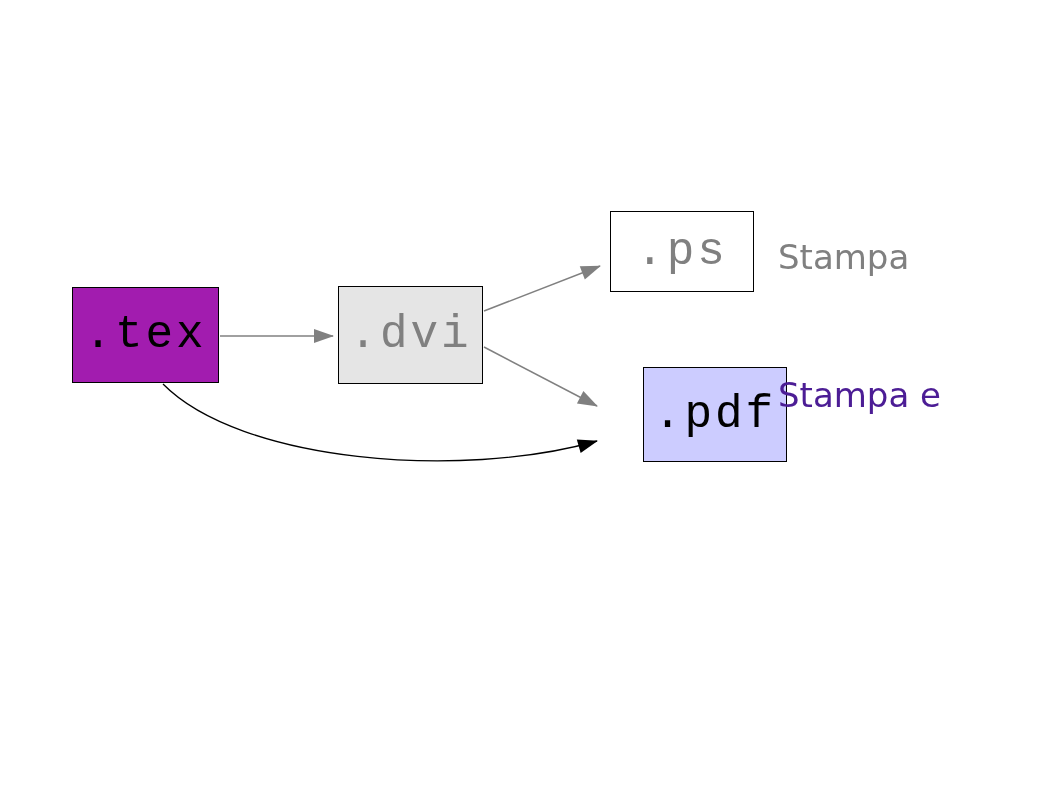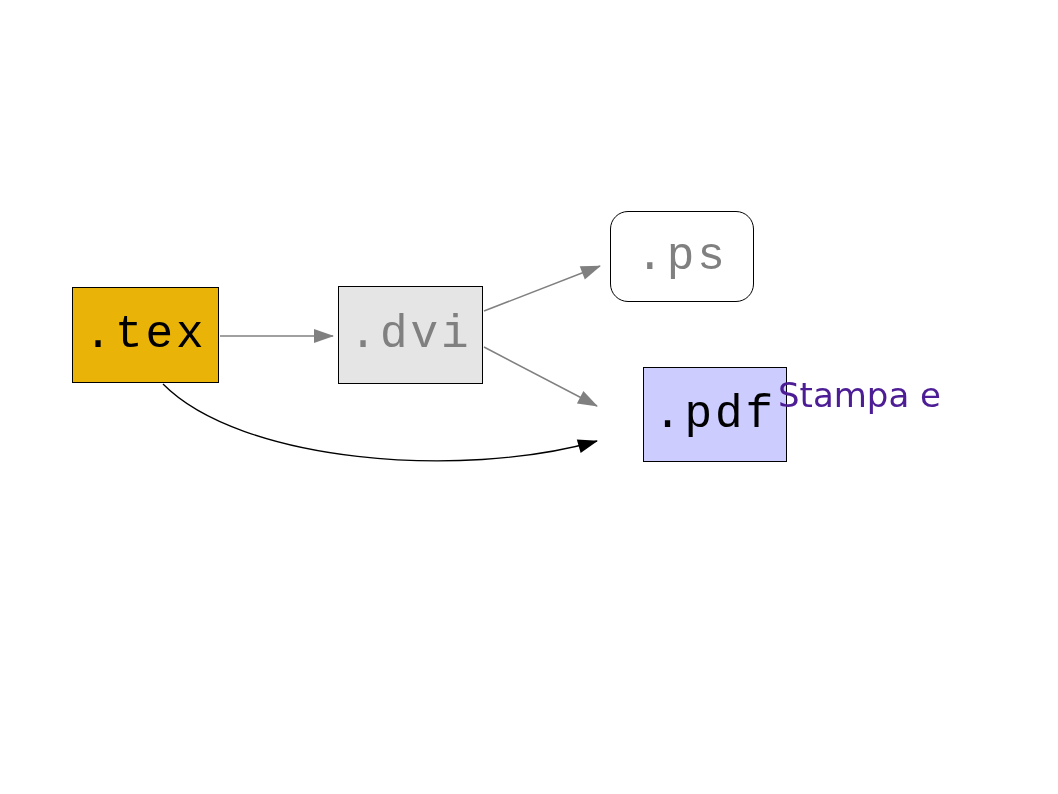--- a/index.html
+++ b/index.html
@@ -53,8 +53,8 @@
     background: #e5e5e5; color: #808080;
   }
   #node-ps {
-    left: 610px; top: 211px; width: 144px; height: 91px;
-    background: #ffffff; color: #808080; border-radius: 18px;
+    left: 610px; top: 211px; width: 144px; height: 81px;
+    background: #ffffff; color: #808080;
   }
   #node-pdf {
     left: 643px; top: 367px; width: 144px; height: 95px;

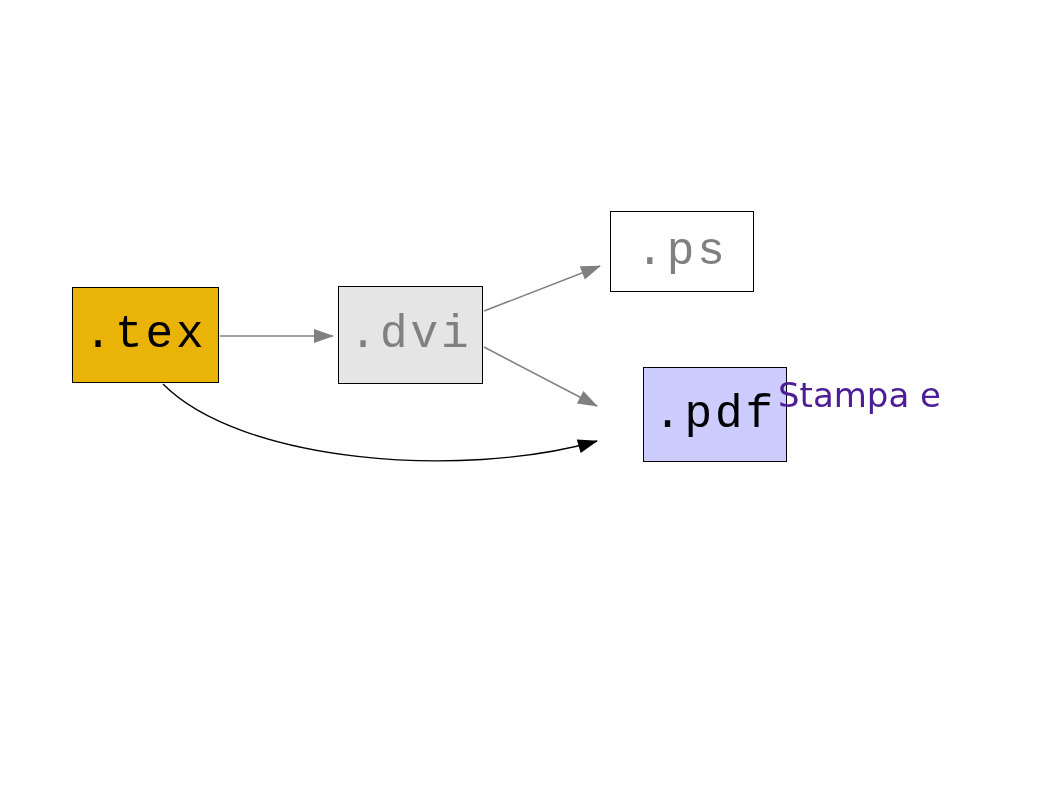--- a/index.html
+++ b/index.html
@@ -113,6 +113,9 @@
     <span>.pdf</span>
   </div>
 
+  <div class="note" id="note-ps">
+    <span>Stampa</span>
+  </div>
 
   <div class="note" id="note-pdf">
     <span>Stampa e</span><br>

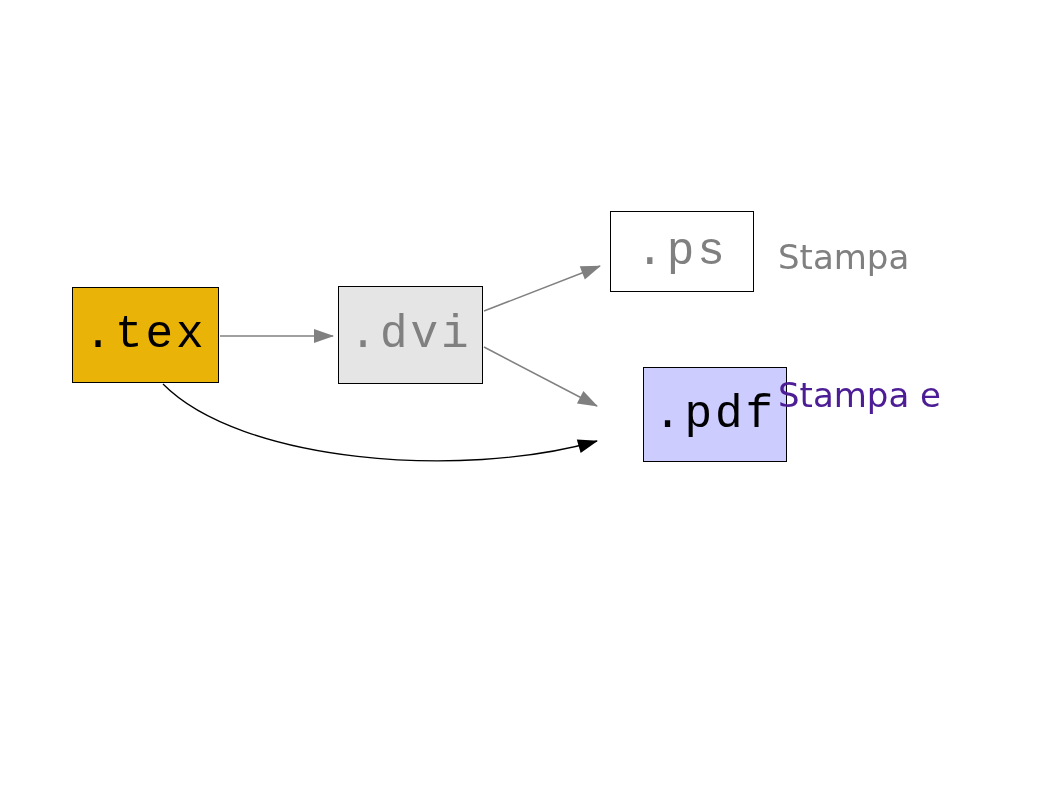--- a/index.html
+++ b/index.html
@@ -46,7 +46,7 @@
   }
   #node-tex {
     left: 72px; top: 287px; width: 147px; height: 96px;
-    background: #eab308; color: #000000;
+    background: #a21caf; color: #000000;
   }
   #node-dvi {
     left: 338px; top: 286px; width: 145px; height: 98px;

